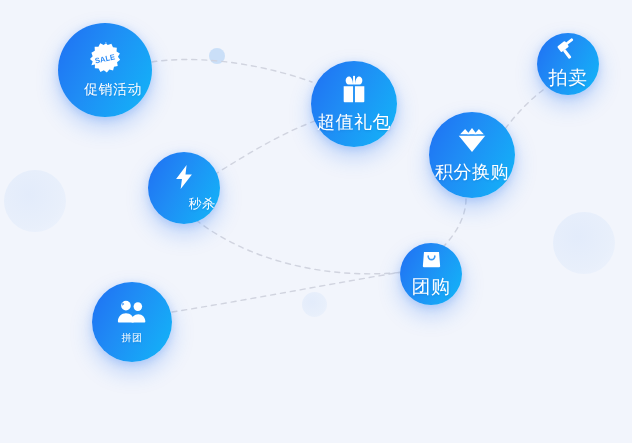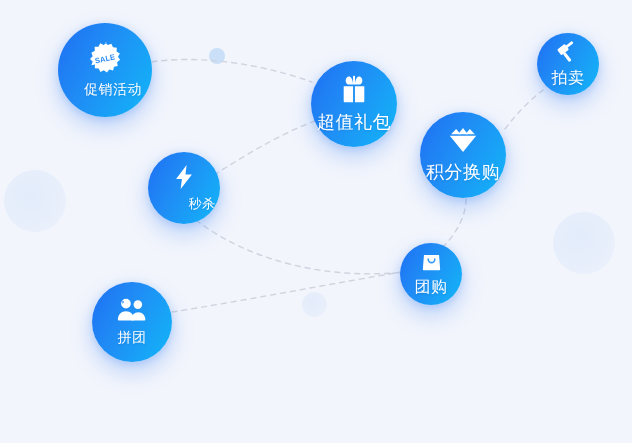--- a/index.html
+++ b/index.html
@@ -92,7 +92,7 @@
 
   #node-gift .lbl, #node-points .lbl { font-size: 18px; }
   #node-promo .lbl { font-size: 14px; margin-left: 16px; }
-  #node-auction .lbl, #node-group .lbl { font-size: 16px; }
+  #node-auction .lbl, #node-group .lbl { font-size: 19px; }
   #node-flash .lbl { font-size: 13px; margin-left: 36px; }
   #node-team .lbl { font-size: 14px; }
 

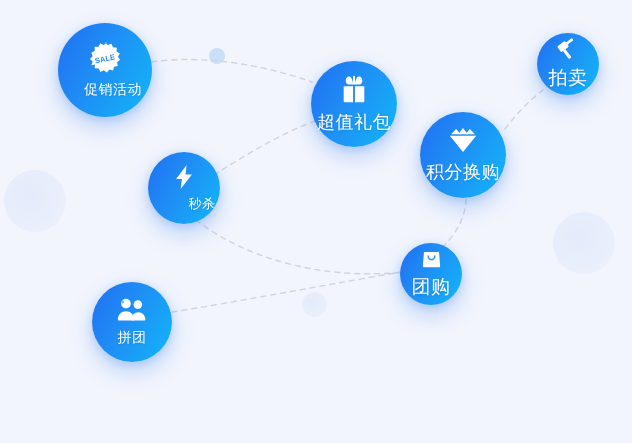--- a/index.html
+++ b/index.html
@@ -145,7 +145,7 @@
     <span class="lbl">超值礼包</span>
   </div>
 
-  <div class="node" id="node-points" style="left: 420px; top: 112px; width: 86px; height: 86px;">
+  <div class="node" id="node-points" style="left: 429px; top: 112px; width: 86px; height: 86px;">
     <span class="ic">
       <svg width="30" height="28" viewBox="0 0 34 30">
         <path fill="#ffffff" d="M2 10.2h30L17 28.5 2 10.2z"></path>

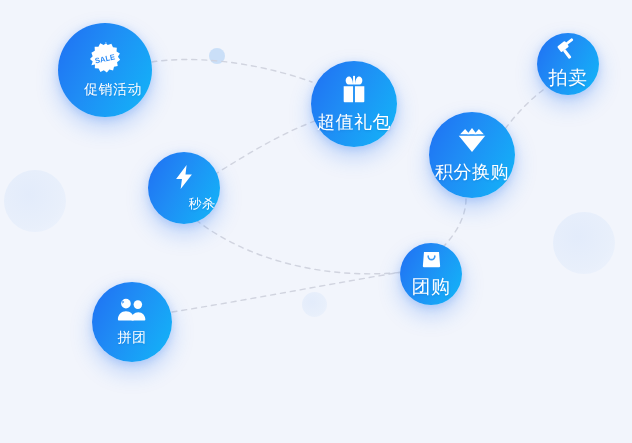--- a/index.html
+++ b/index.html
@@ -94,7 +94,7 @@
   #node-promo .lbl { font-size: 14px; margin-left: 16px; }
   #node-auction .lbl, #node-group .lbl { font-size: 19px; }
   #node-flash .lbl { font-size: 13px; margin-left: 36px; }
-  #node-team .lbl { font-size: 14px; }
+  #node-team .lbl { font-size: 10px; }
 
   .dot-mark {
     position: absolute;

